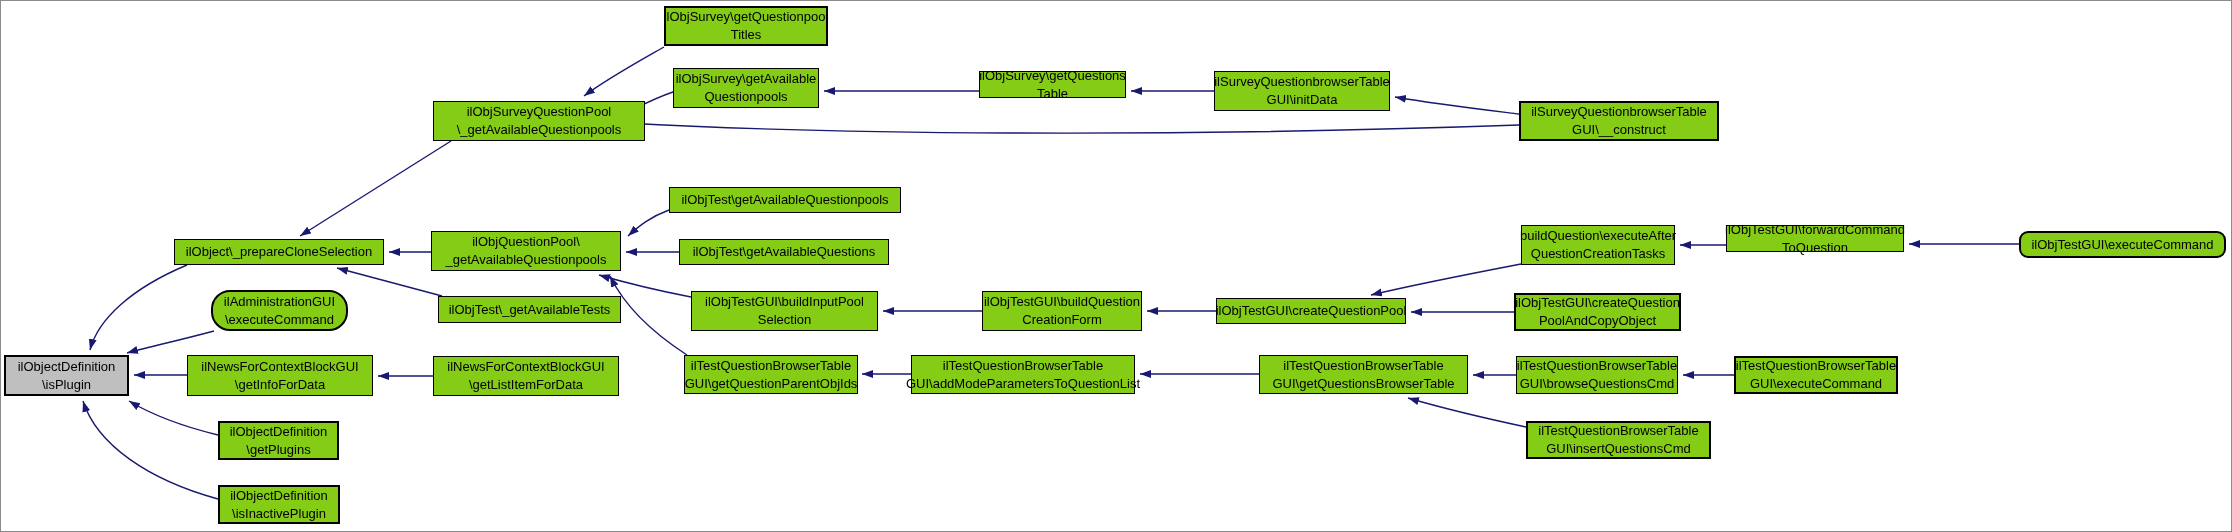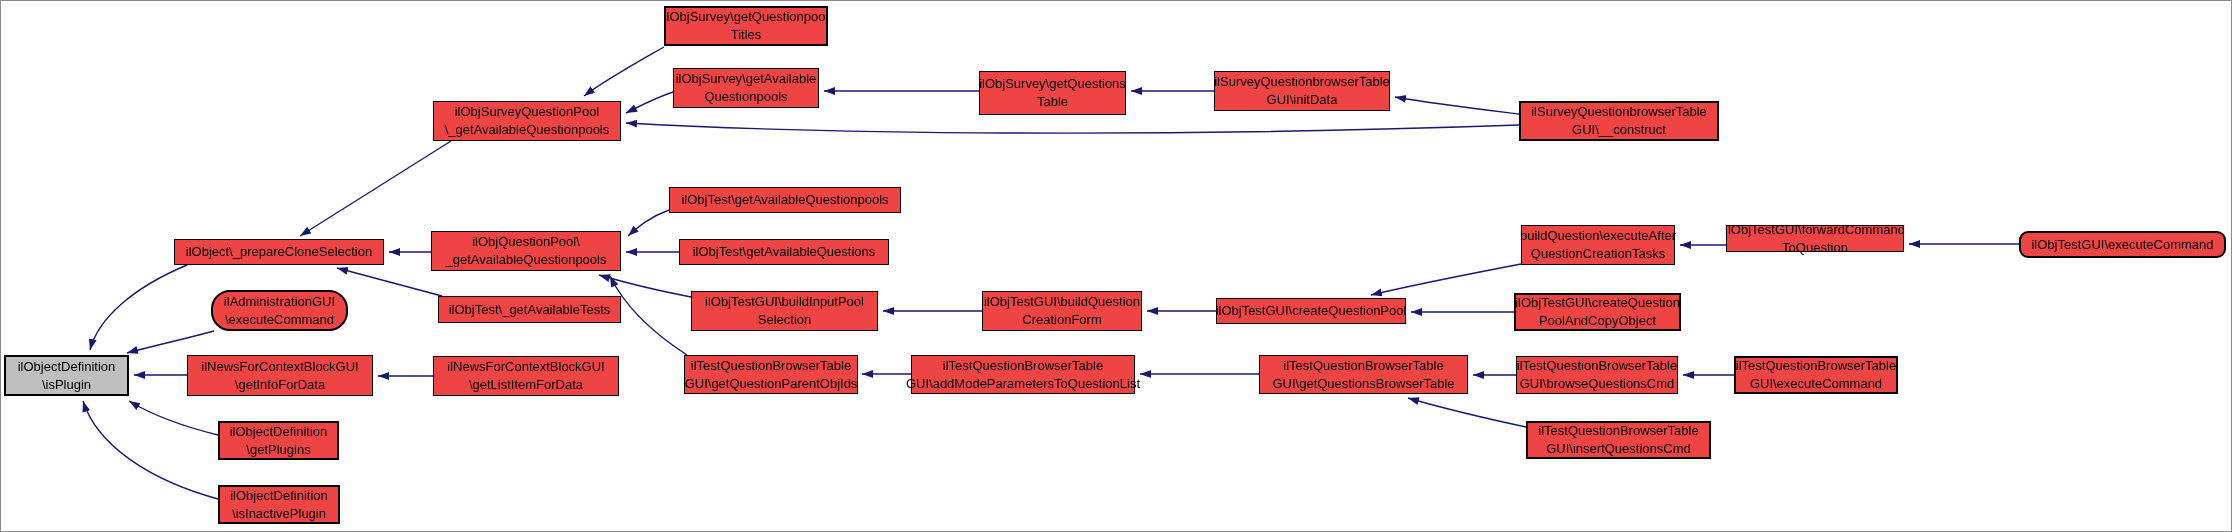--- a/index.html
+++ b/index.html
@@ -18,7 +18,7 @@
     position:absolute;
     box-sizing:border-box;
     border:1px solid #000000;
-    background:#ef4444;
+    background:#84cc16;
     color:#000000;
     display:flex;
     flex-direction:column;

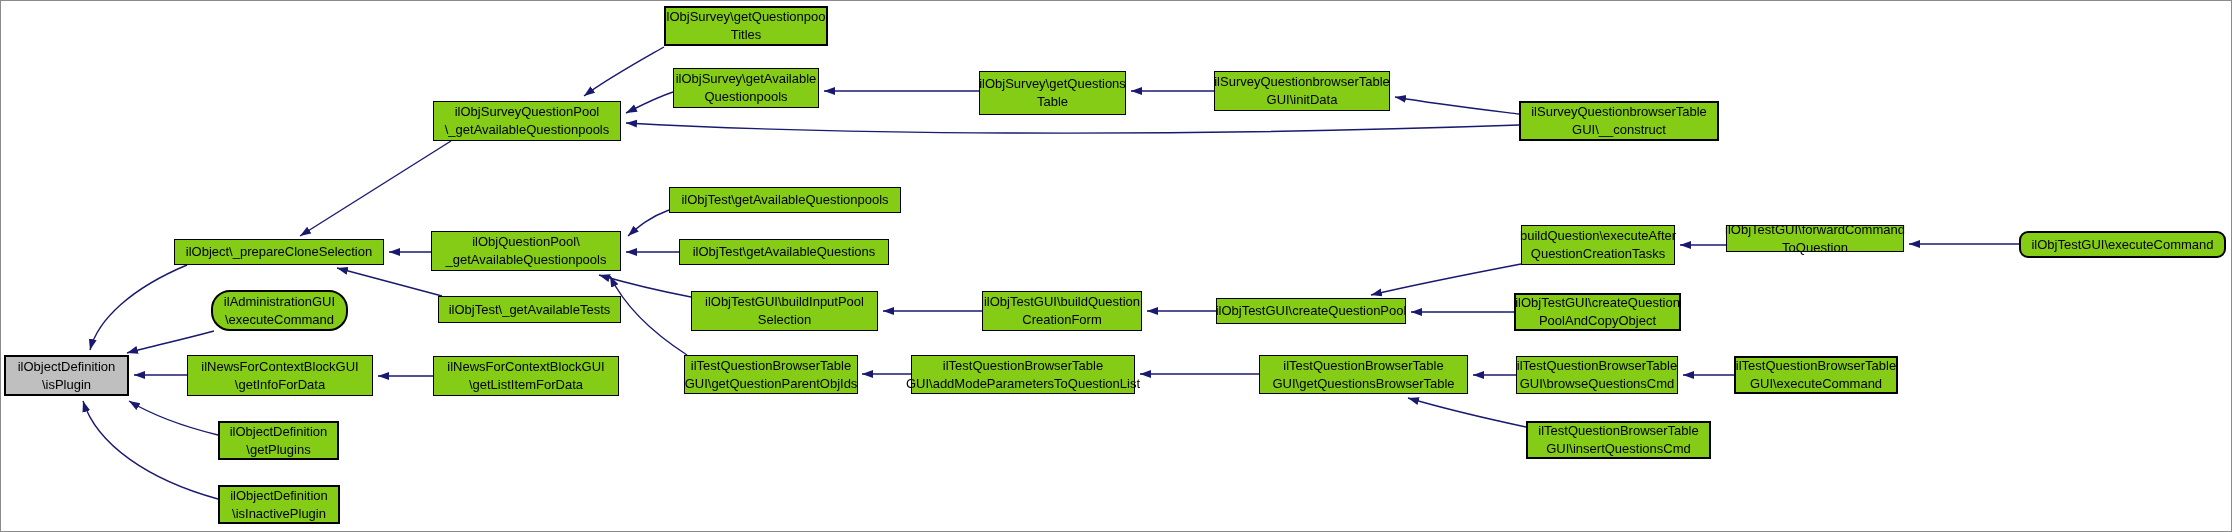--- a/index.html
+++ b/index.html
@@ -90,7 +90,7 @@
         <div class="line">ilObjSurvey\getAvailable</div>
         <div class="line">Questionpools</div>
       </div>
-      <div class="node" style="left: 978px; top: 70px; width: 147px; height: 44px;">
+      <div class="node" style="left: 978px; top: 70px; width: 147px; height: 27px;">
         <div class="line">ilObjSurvey\getQuestions</div>
         <div class="line">Table</div>
       </div>

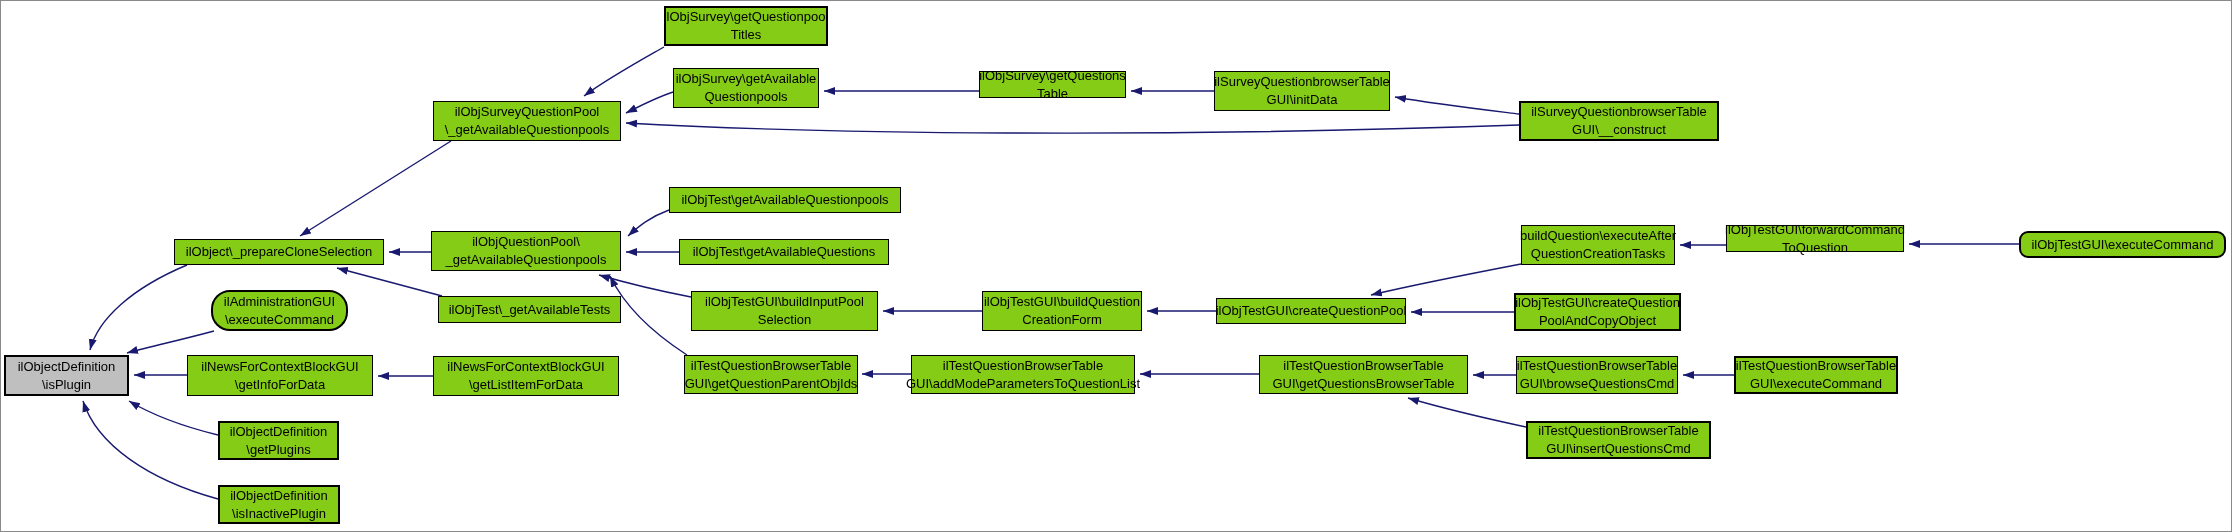--- a/index.html
+++ b/index.html
@@ -78,7 +78,7 @@
       </g>
   </svg>
   <div id="nodes">
-      <div class="node" style="left: 432px; top: 100px; width: 188px; height: 40px;">
+      <div class="node" style="left: 432px; top: 100px; width: 212px; height: 40px;">
         <div class="line">ilObjSurveyQuestionPool</div>
         <div class="line">\_getAvailableQuestionpools</div>
       </div>

